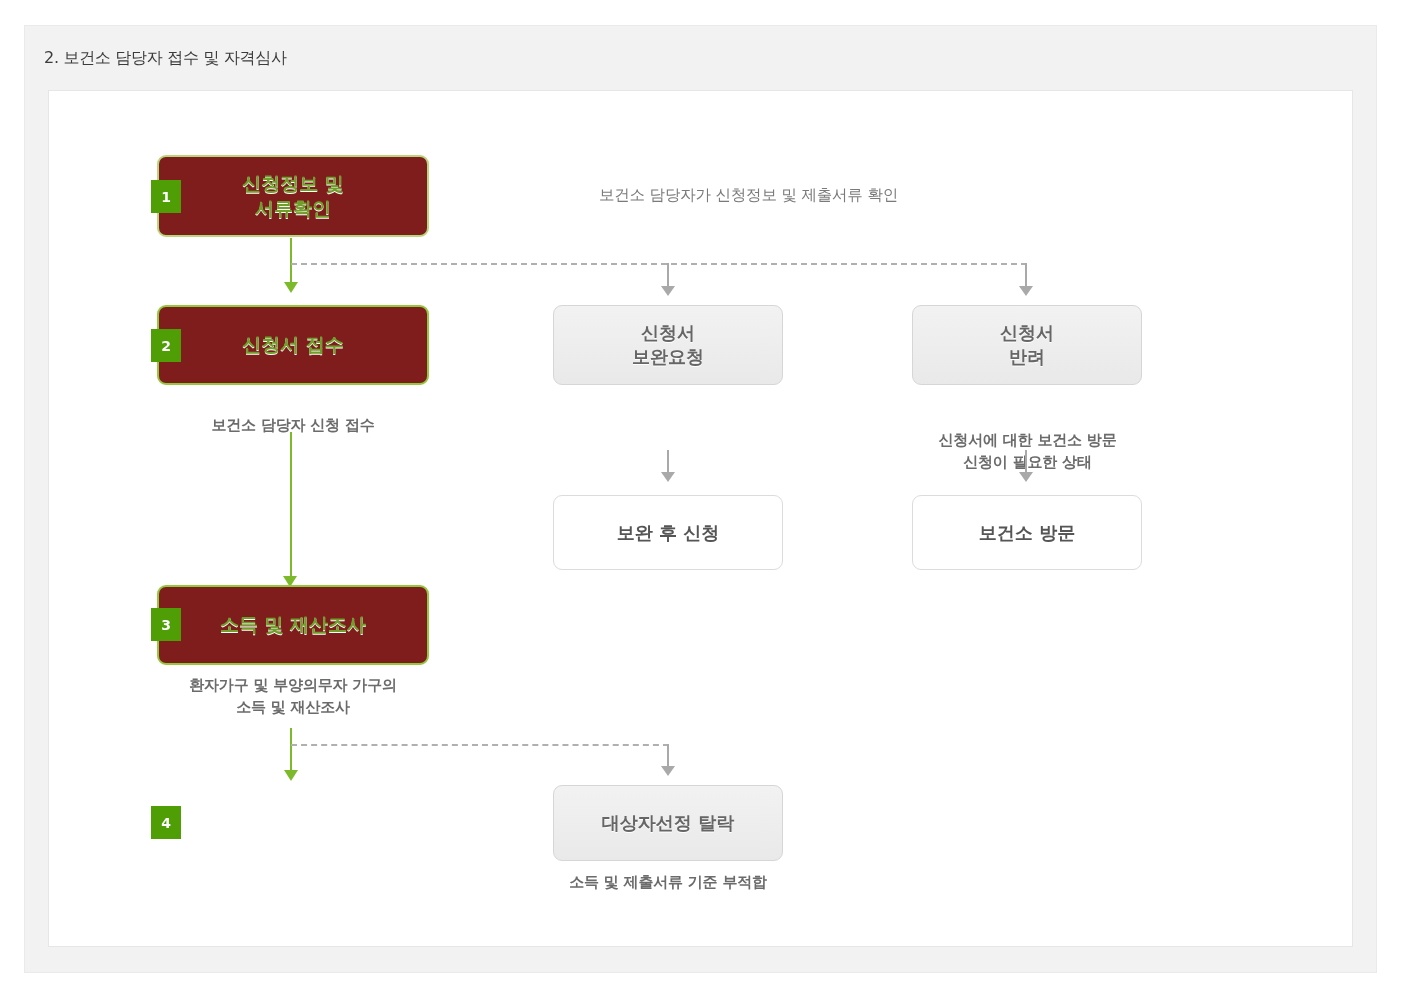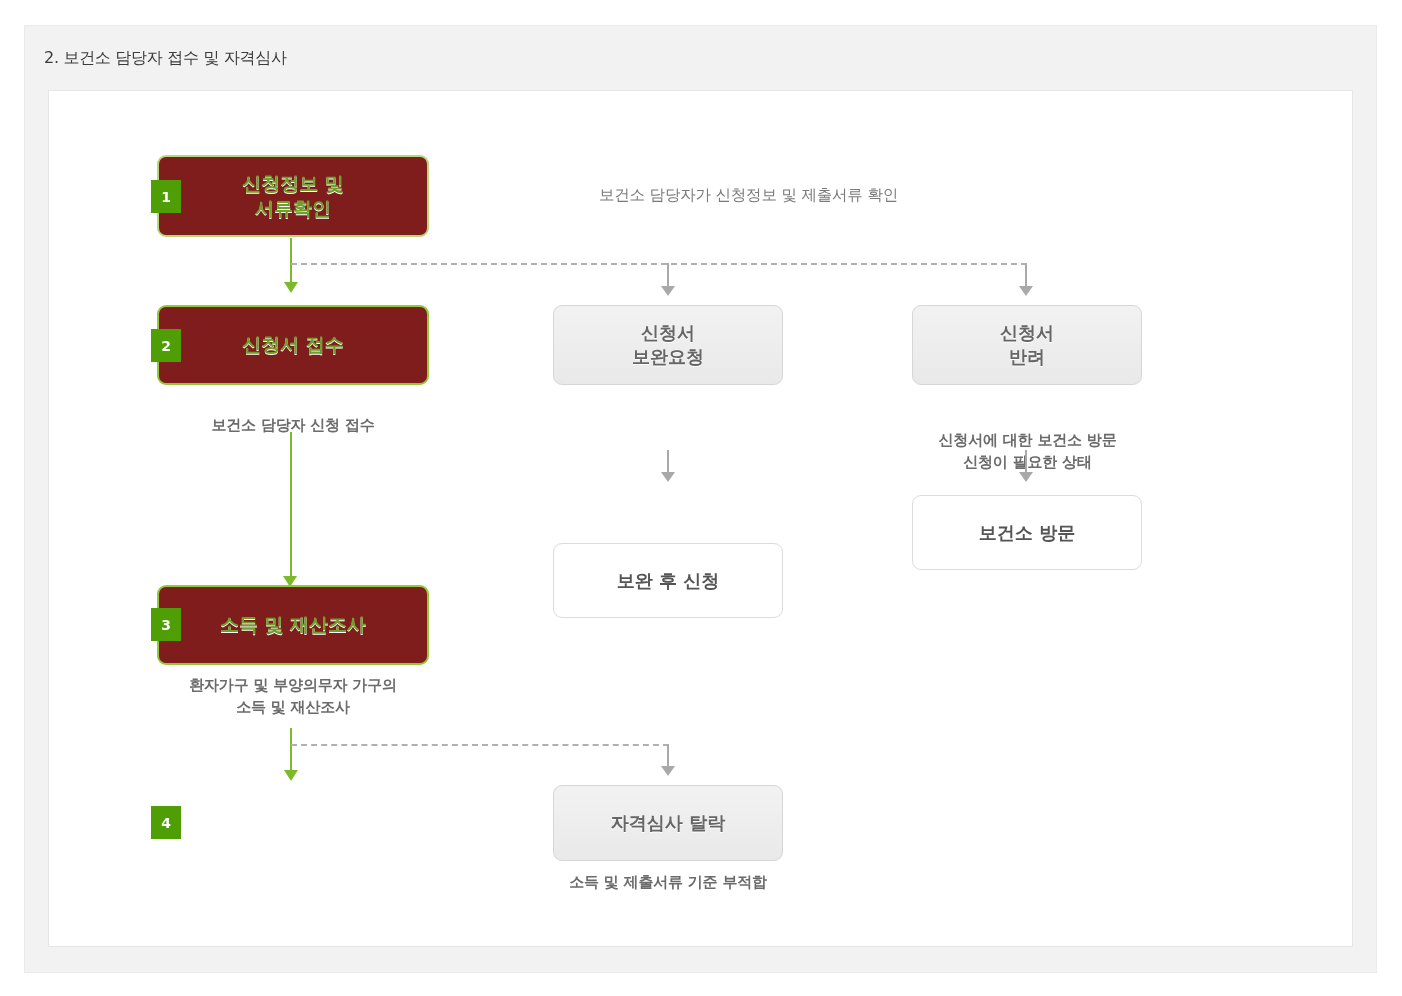--- a/index.html
+++ b/index.html
@@ -185,7 +185,7 @@
     <div class="v-line gray" style="left:667px; top:450px; height:26px;"></div>
     <div class="arrowhead gray" style="left:661px; top:472px;"></div>
 
-    <div class="node white" style="left:553px; top:495px; width:230px; height:75px;margin-top:48px;">
+    <div class="node white" style="left:553px; top:495px; width:230px; height:75px;">
       <span>보완 후 신청</span>
     </div>
 

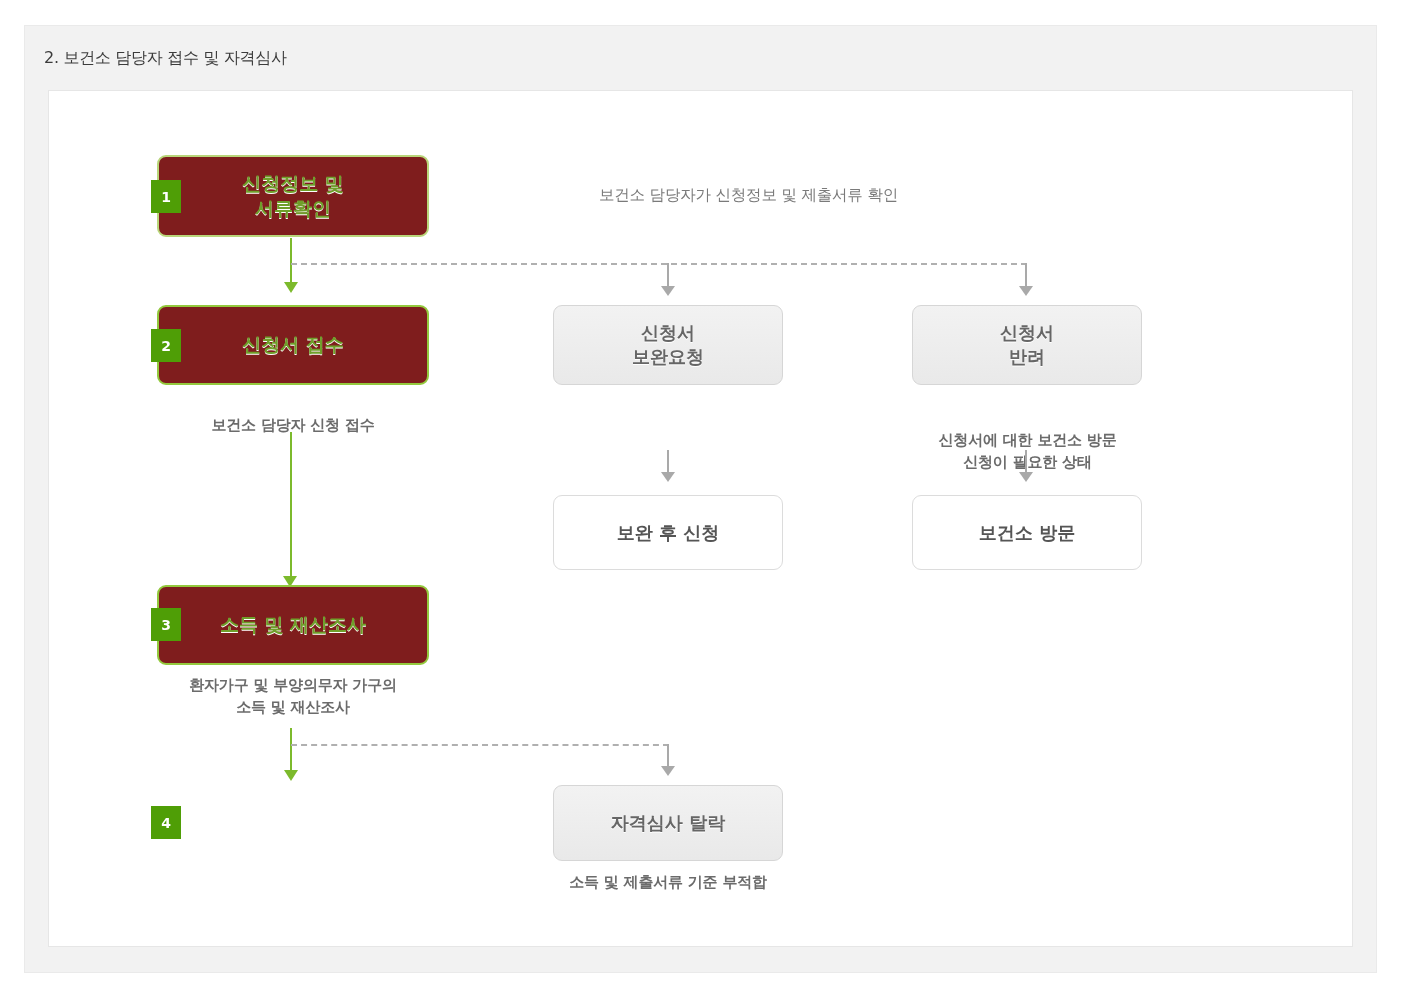--- a/index.html
+++ b/index.html
@@ -228,7 +228,7 @@
     </div>
 
     <div class="node gray" style="left:553px; top:785px; width:230px; height:76px;">
-      <span>자격심사 탈락</span>
+      <span>대상자선정 탈락</span>
     </div>
     <div class="caption" style="left:528px; top:872px; width:280px;">소득 및 제출서류 기준 부적합</div>
 

